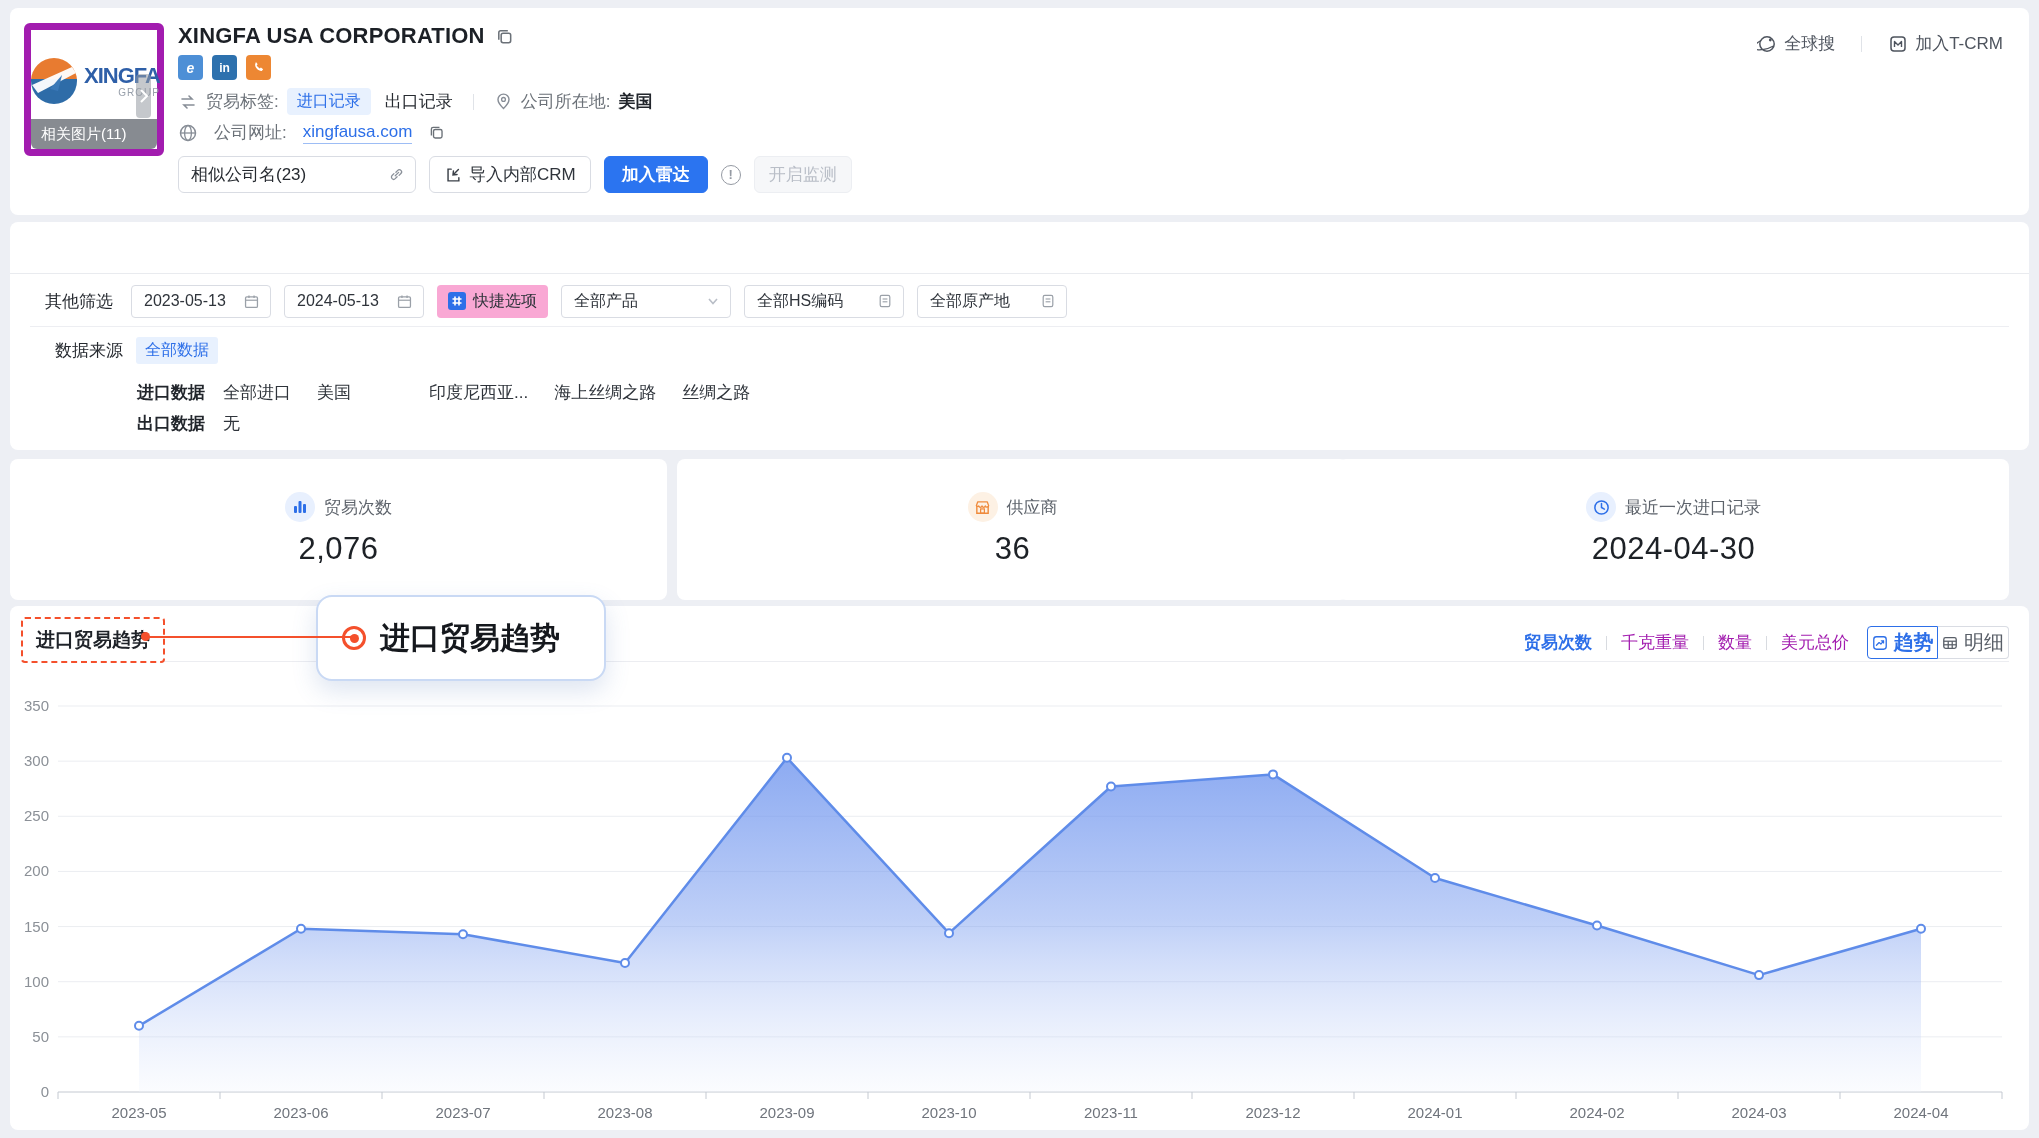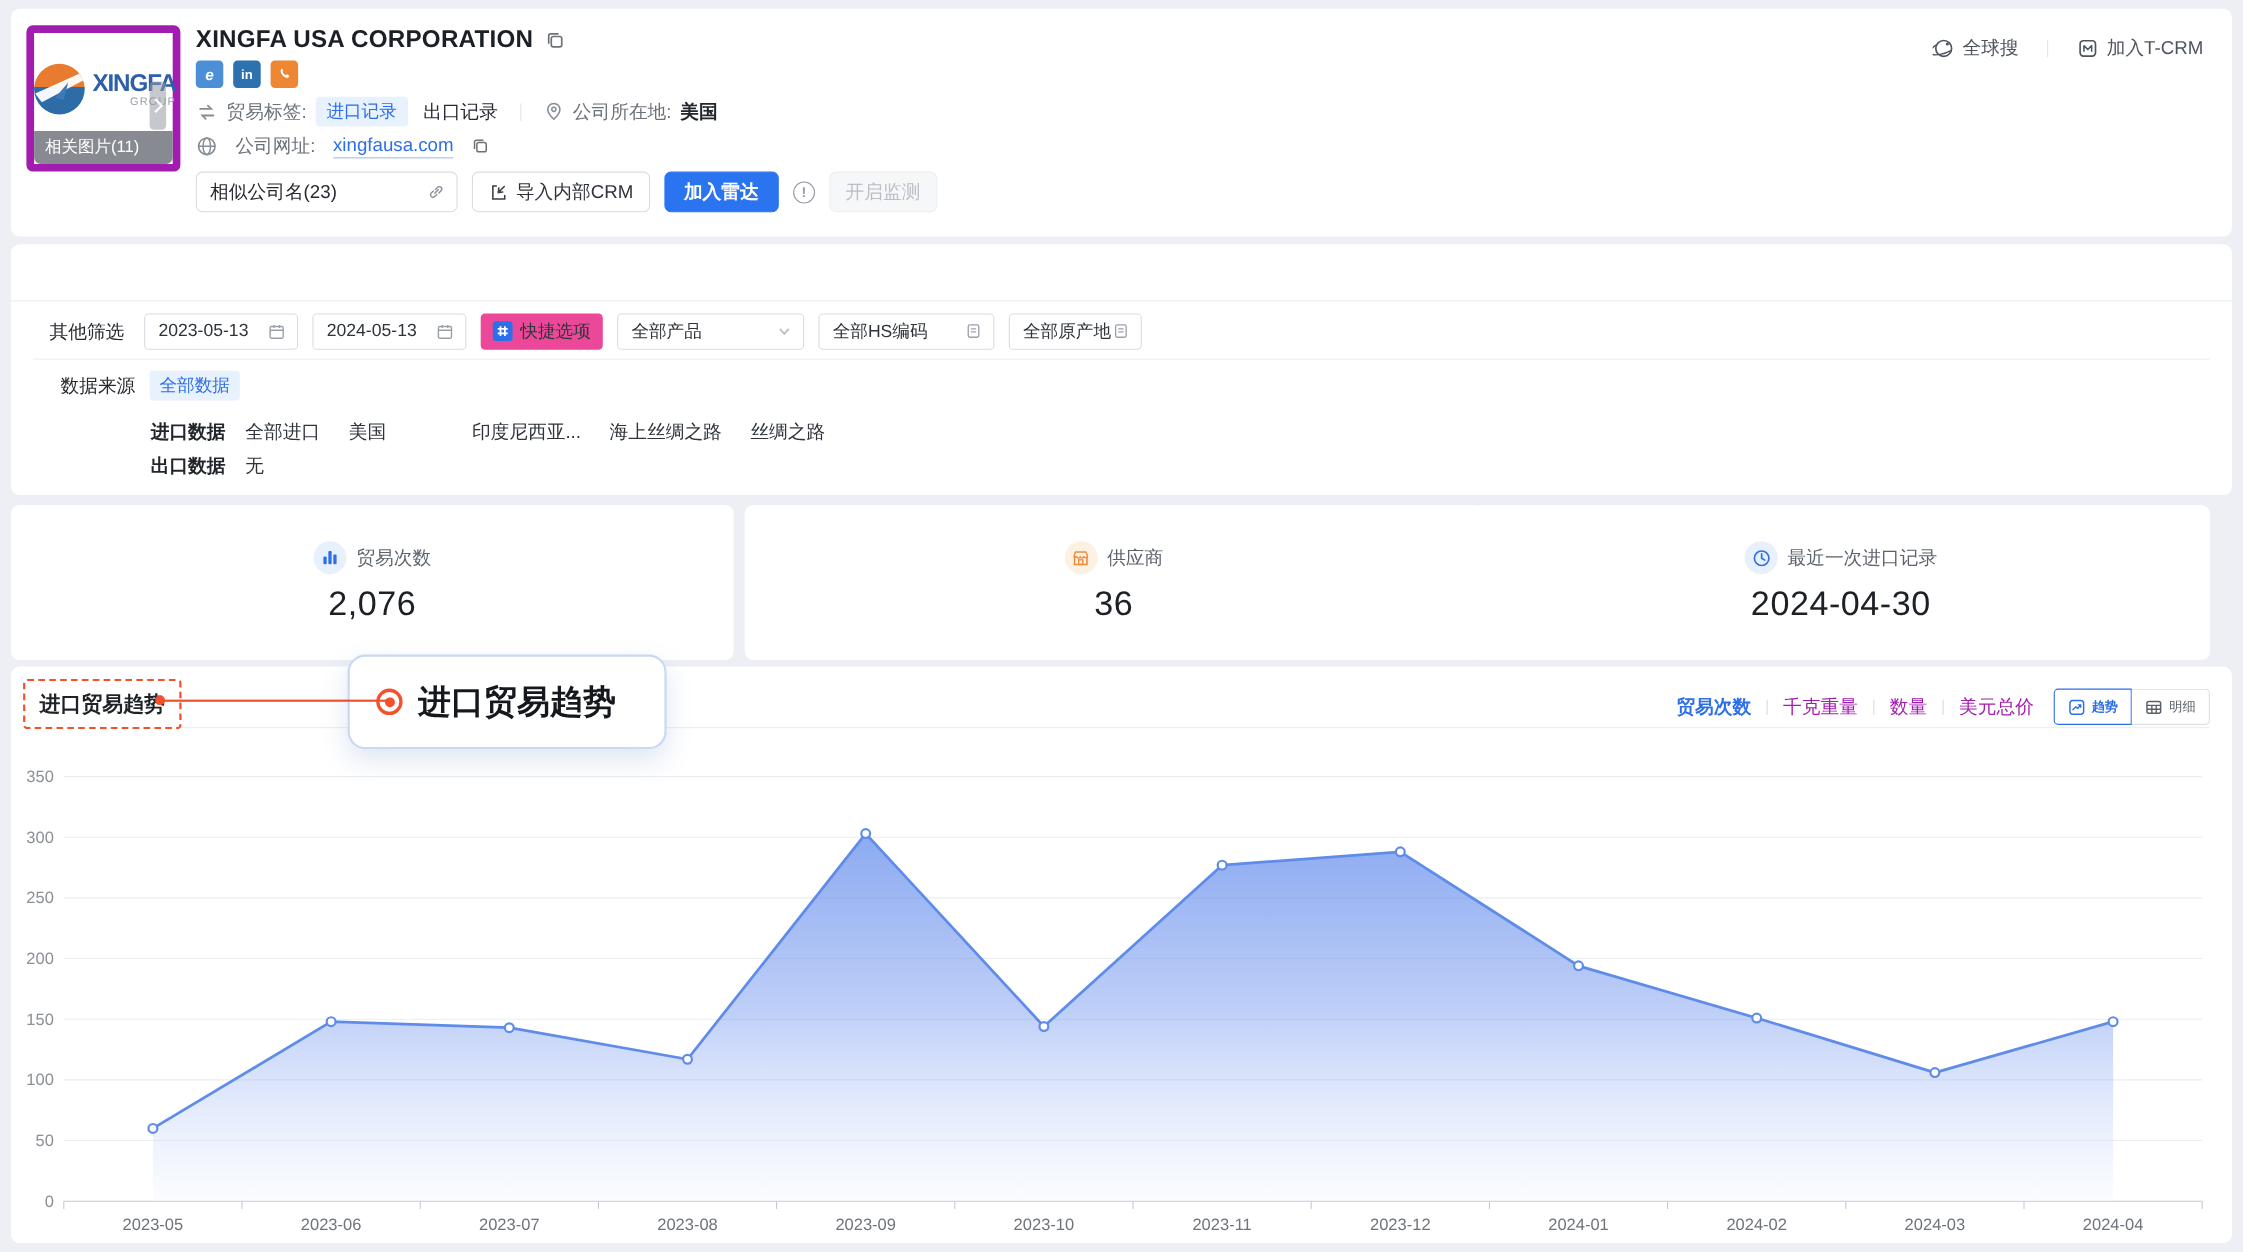--- a/index.html
+++ b/index.html
@@ -60,7 +60,7 @@
   .ctl-sel { width:170px; }
   .ctl-hs { width:160px; }
   .ctl-origin { width:121px;text-align:right; }
-  .quick-btn { height:33px; background:#ec4899; border-radius:4px; display:flex; align-items:center; gap:7px; padding:0 11px; color:#2f343b; cursor:pointer; }
+  .quick-btn { height:33px; background:#f9a8d4; border-radius:4px; display:flex; align-items:center; gap:7px; padding:0 11px; color:#2f343b; cursor:pointer; }
   .quick-ic { width:18px; height:18px; background:#2d6fe8; border-radius:3px; display:flex; align-items:center; justify-content:center; }
   .section-line { position:absolute; left:20px; right:20px; top:104px; height:1px; background:#edeef2; }
 

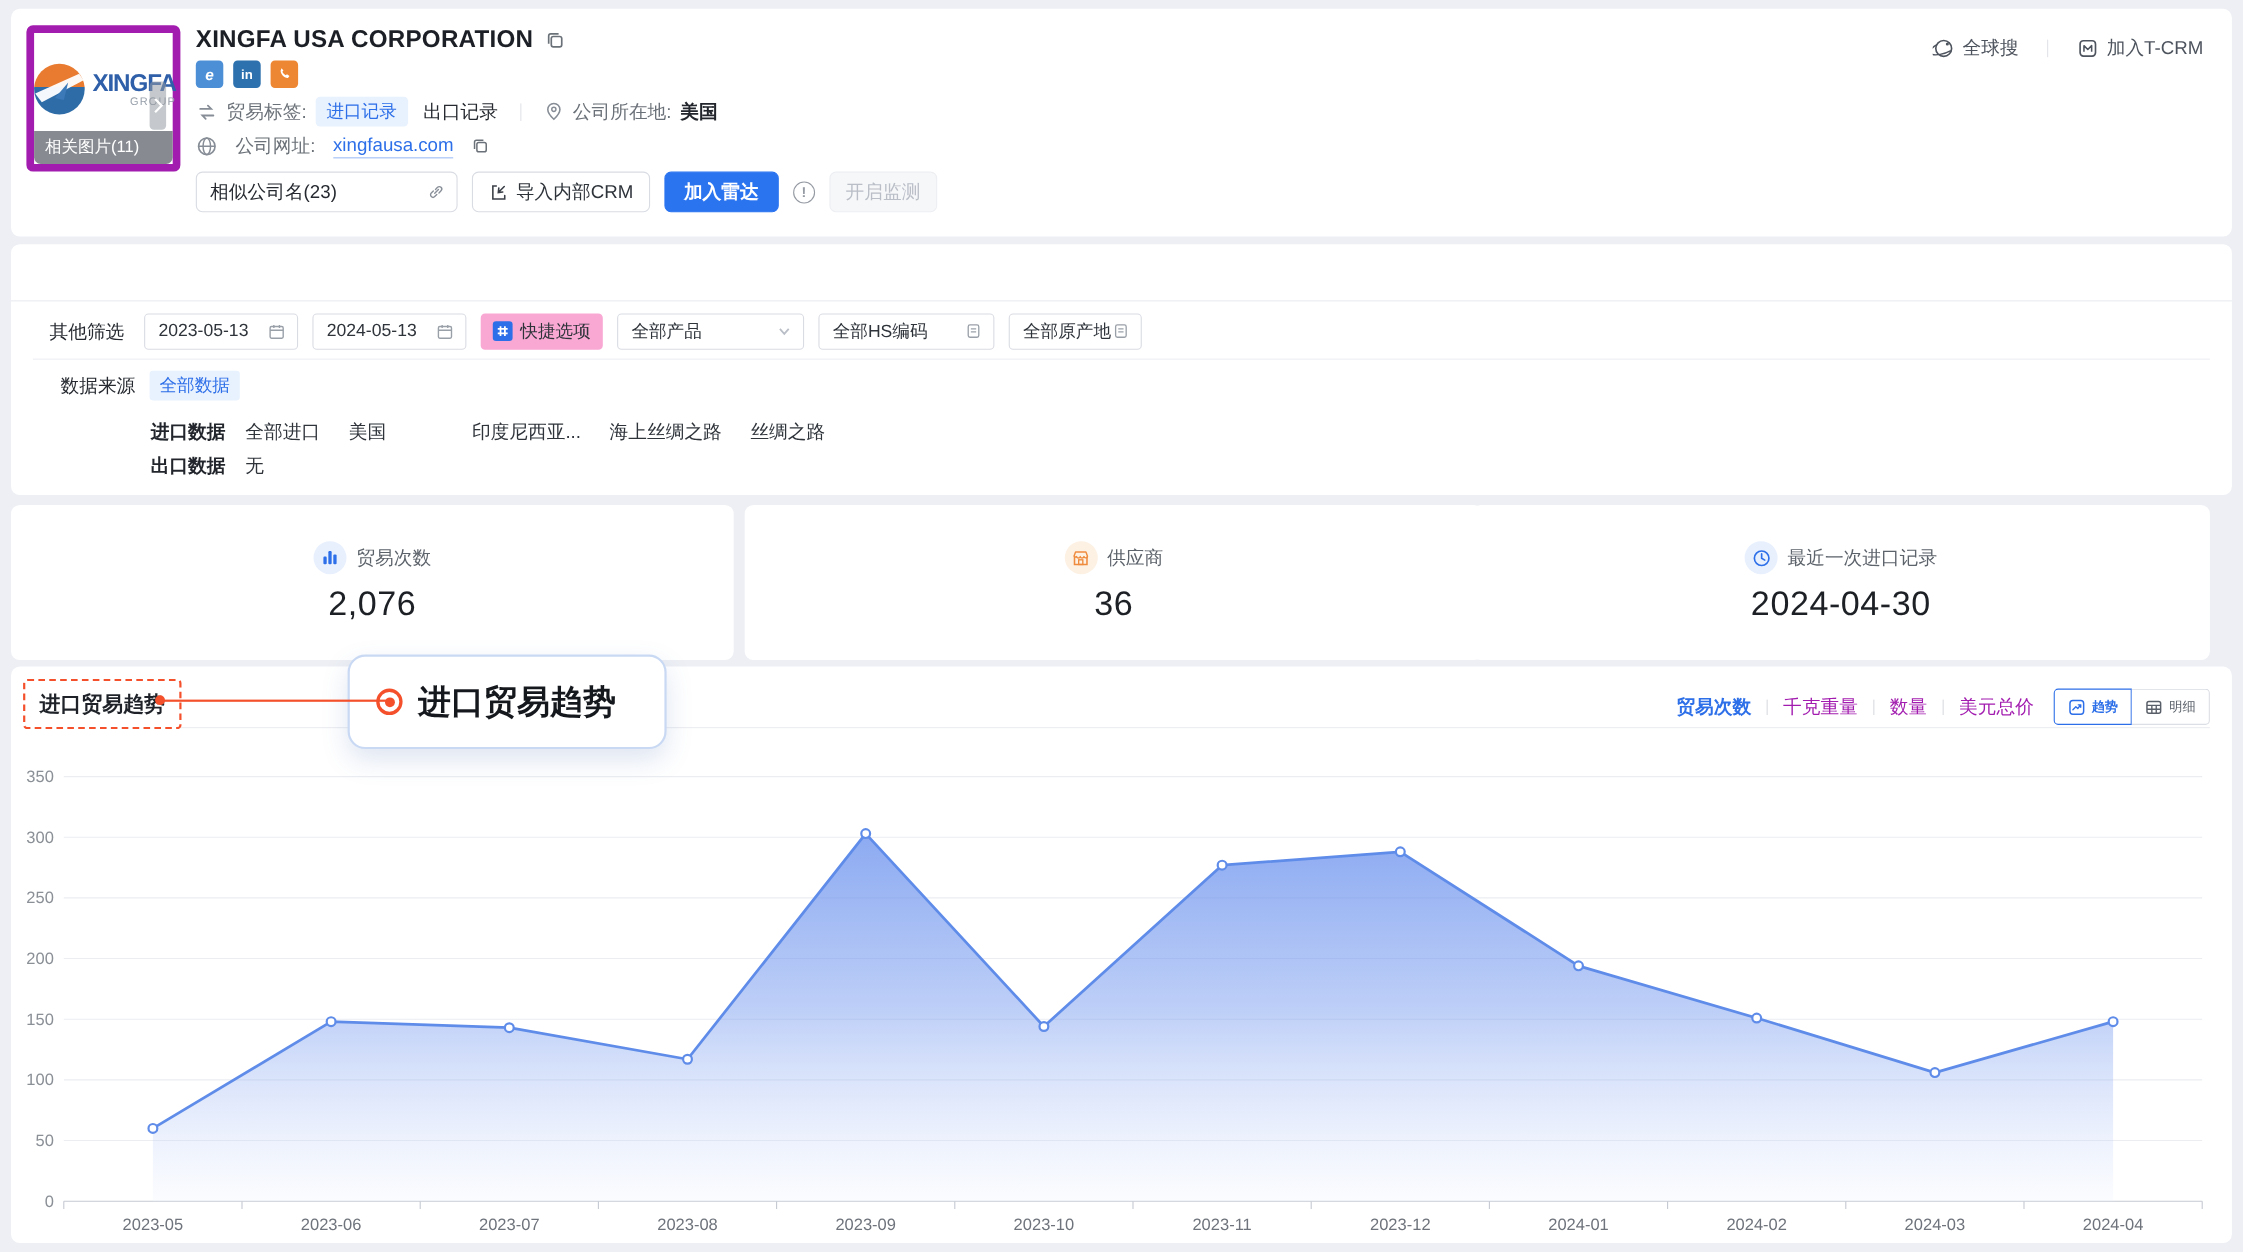--- a/index.html
+++ b/index.html
@@ -59,7 +59,7 @@
   .ctl-date { width:140px; }
   .ctl-sel { width:170px; }
   .ctl-hs { width:160px; }
-  .ctl-origin { width:121px;text-align:right; }
+  .ctl-origin { width:150px;text-align:right; }
   .quick-btn { height:33px; background:#f9a8d4; border-radius:4px; display:flex; align-items:center; gap:7px; padding:0 11px; color:#2f343b; cursor:pointer; }
   .quick-ic { width:18px; height:18px; background:#2d6fe8; border-radius:3px; display:flex; align-items:center; justify-content:center; }
   .section-line { position:absolute; left:20px; right:20px; top:104px; height:1px; background:#edeef2; }

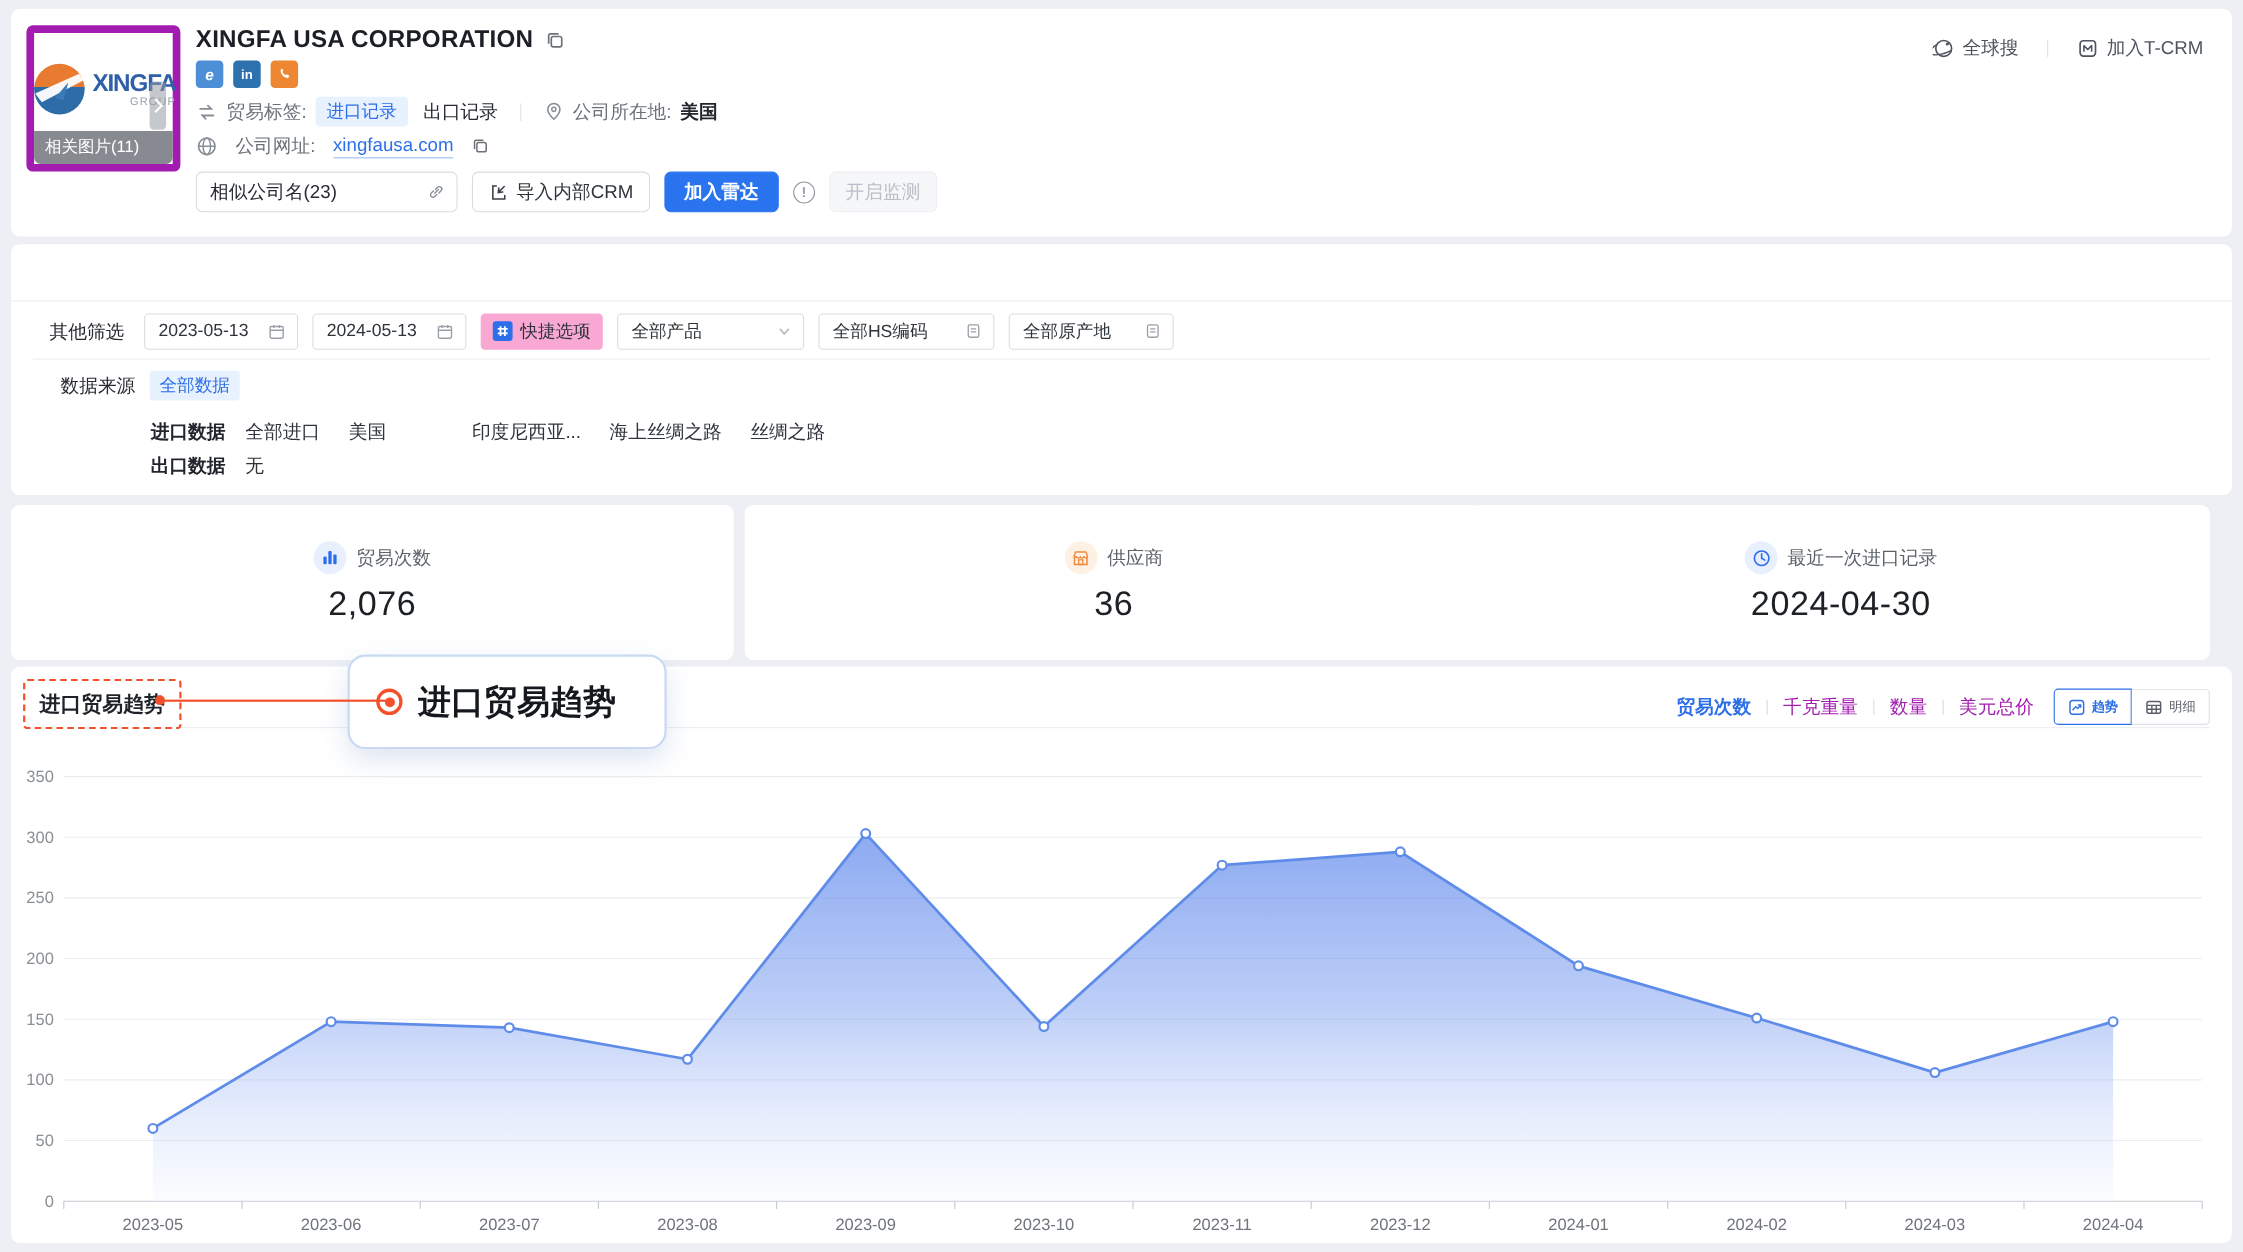--- a/index.html
+++ b/index.html
@@ -97,7 +97,7 @@
   .metric.active { color:#2d6fe8; font-weight:700; }
   .mdiv { width:1px; height:14px; background:#d8dbe0; margin:0 14px; }
   .toggle-group { display:flex; margin-left:18px; }
-  .toggle-btn { height:33px; width:71px; border:1px solid #d9dce3; display:flex; align-items:center; justify-content:center; gap:6px; font-size:12px; color:#595f68; cursor:pointer; background:#fff; }
+  .toggle-btn { height:33px; width:71px; border:1px solid #d9dce3; display:flex; align-items:center; justify-content:center; gap:6px; font-size:20px; color:#595f68; cursor:pointer; background:#fff; }
   .toggle-btn.first { border-radius:4px 0 0 4px; }
   .toggle-btn.last { border-radius:0 4px 4px 0; border-left:none; }
   .toggle-btn.active { border:1px solid #2d6fe8; color:#2d6fe8; font-weight:600; }

